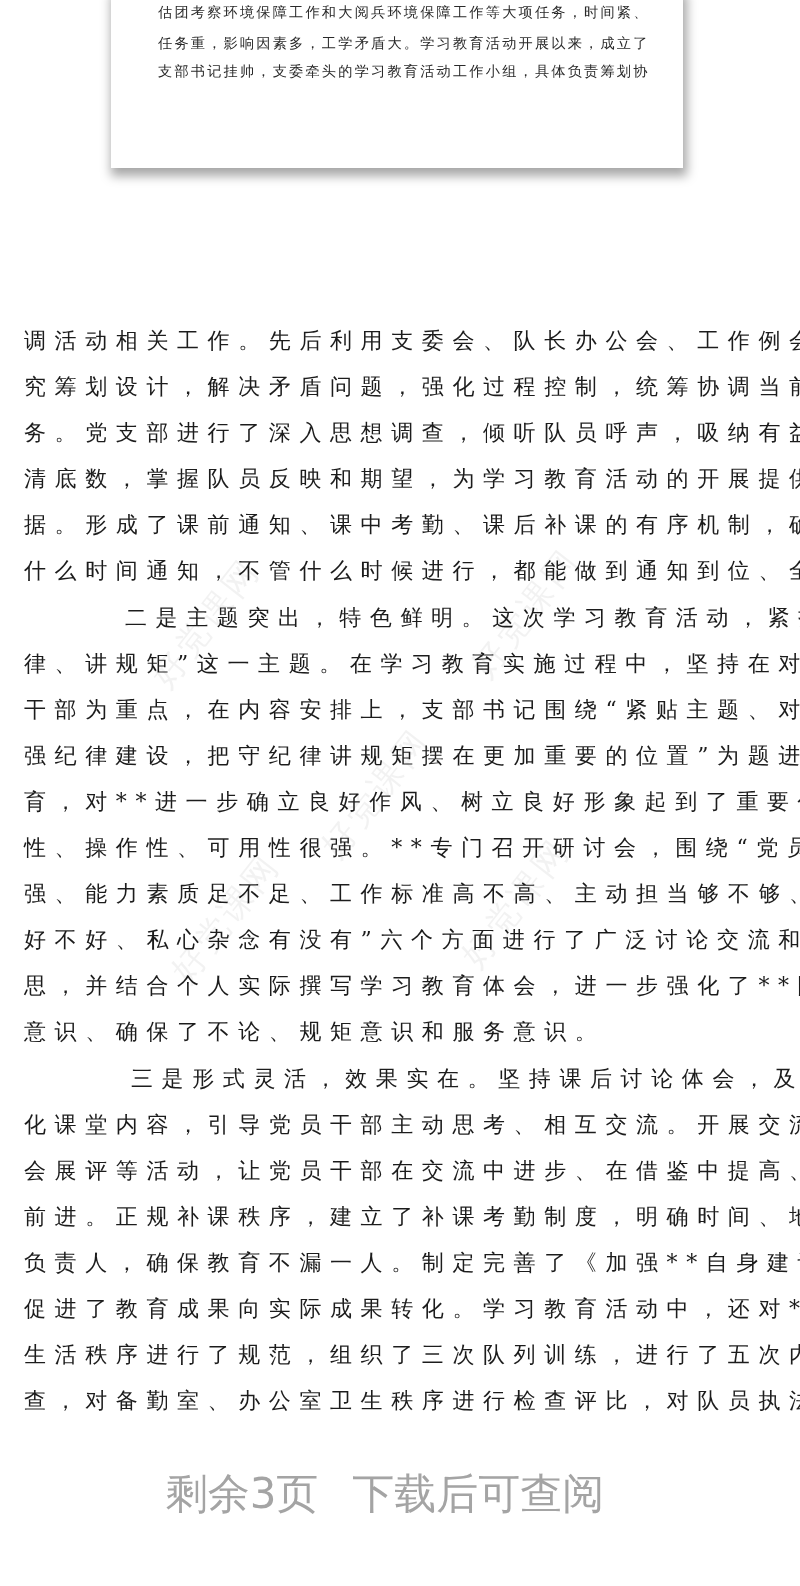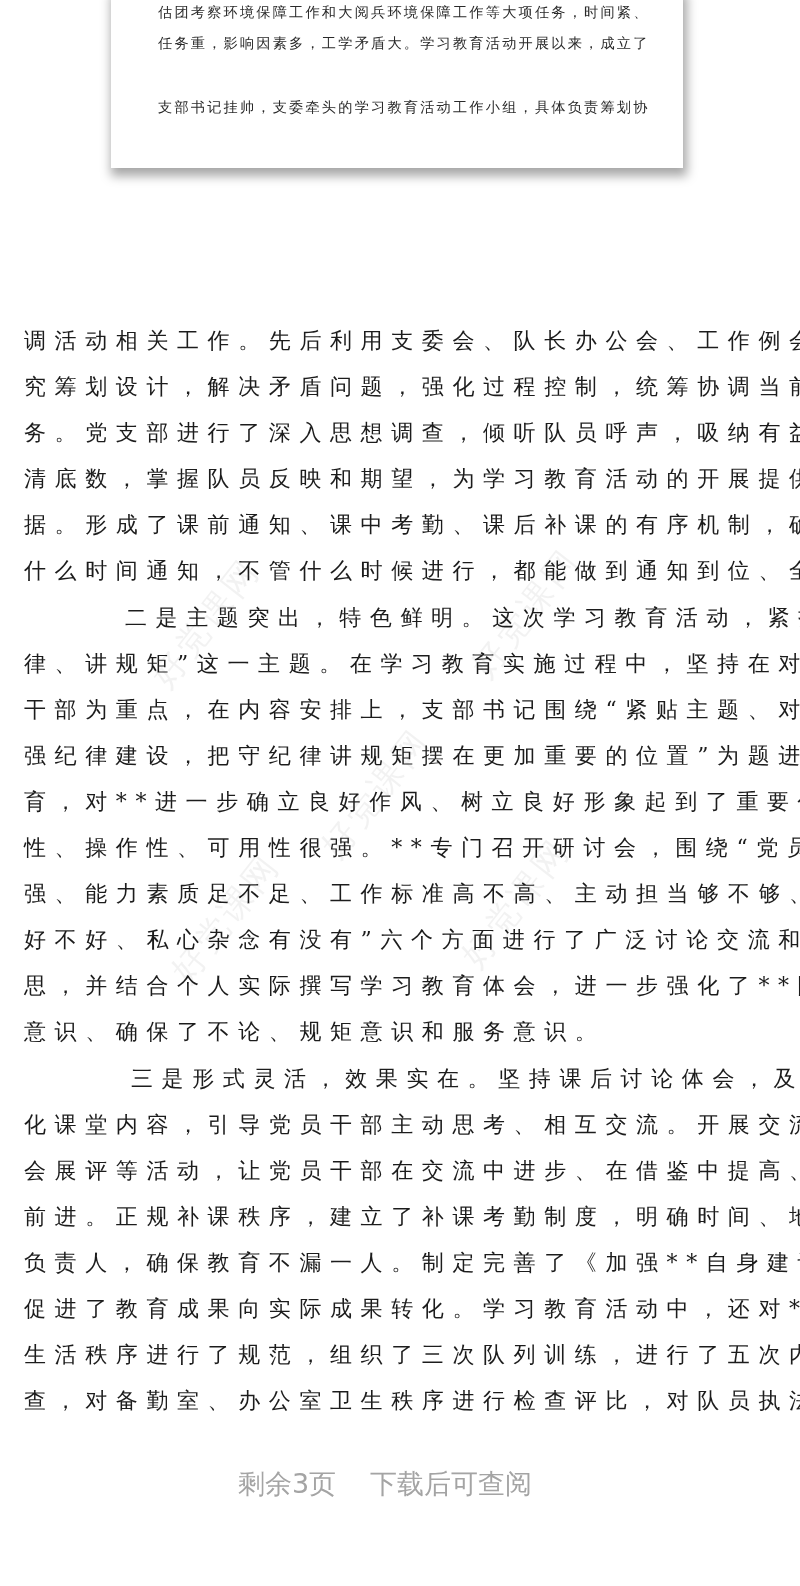--- a/index.html
+++ b/index.html
@@ -37,7 +37,7 @@
   }
   .card-line.l0 { top: 12px; }
   .card-line.l1 { top: 43px; }
-  .card-line.l2 { top: 71px; margin-top: 36px; }
+  .card-line.l2 { top: 71px; }
 
   
   .body-text {

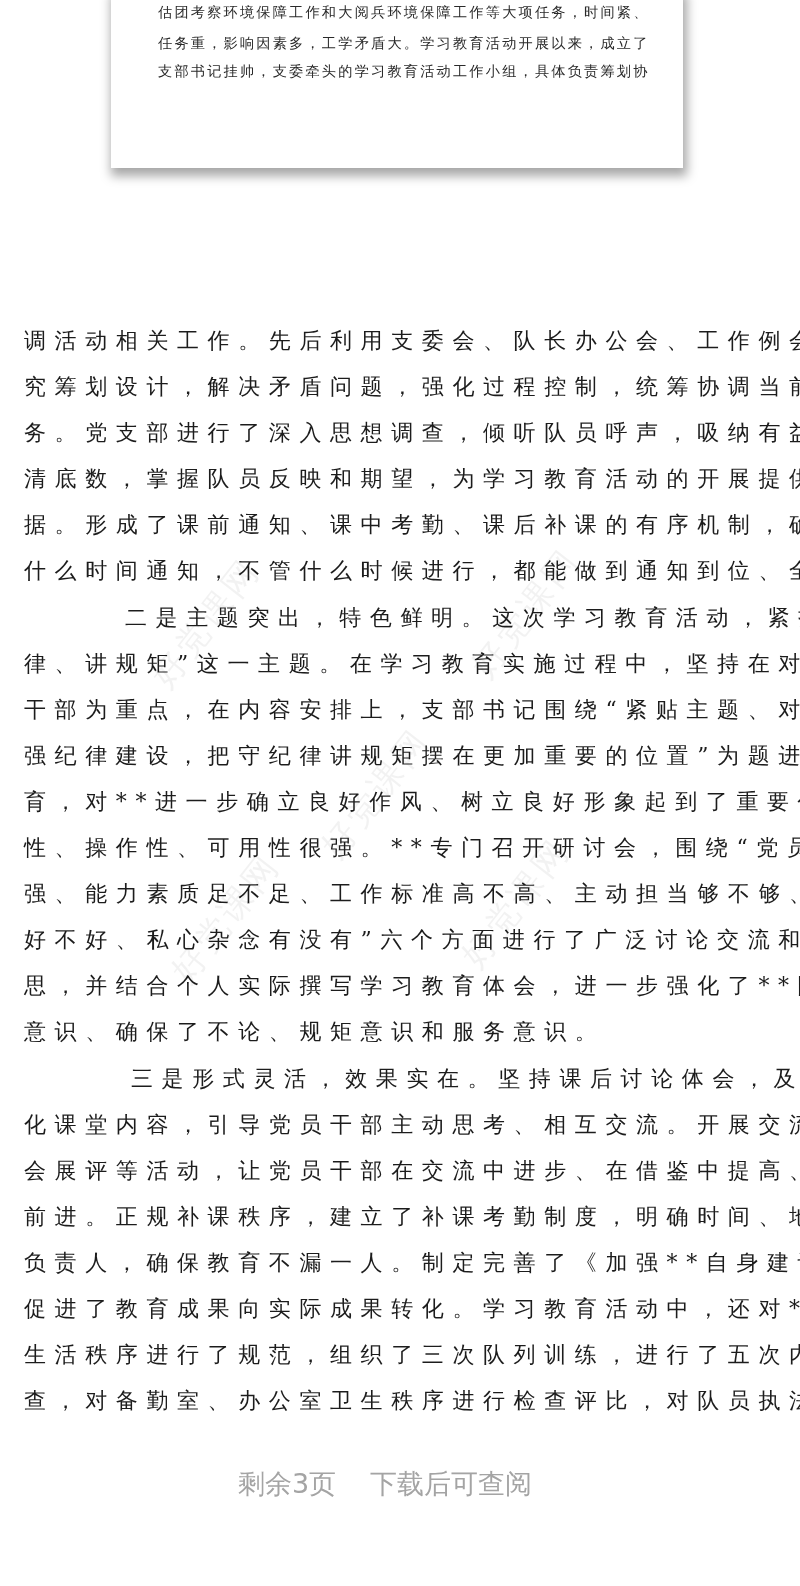--- a/index.html
+++ b/index.html
@@ -77,7 +77,7 @@
     width: 770px;
     text-align: center;
     font-family: "DejaVu Sans", "Liberation Sans", sans-serif;
-    font-size: 27px;
+    font-size: 42px;
     color: #a4a4a4;
     letter-spacing: 0px;
   }

